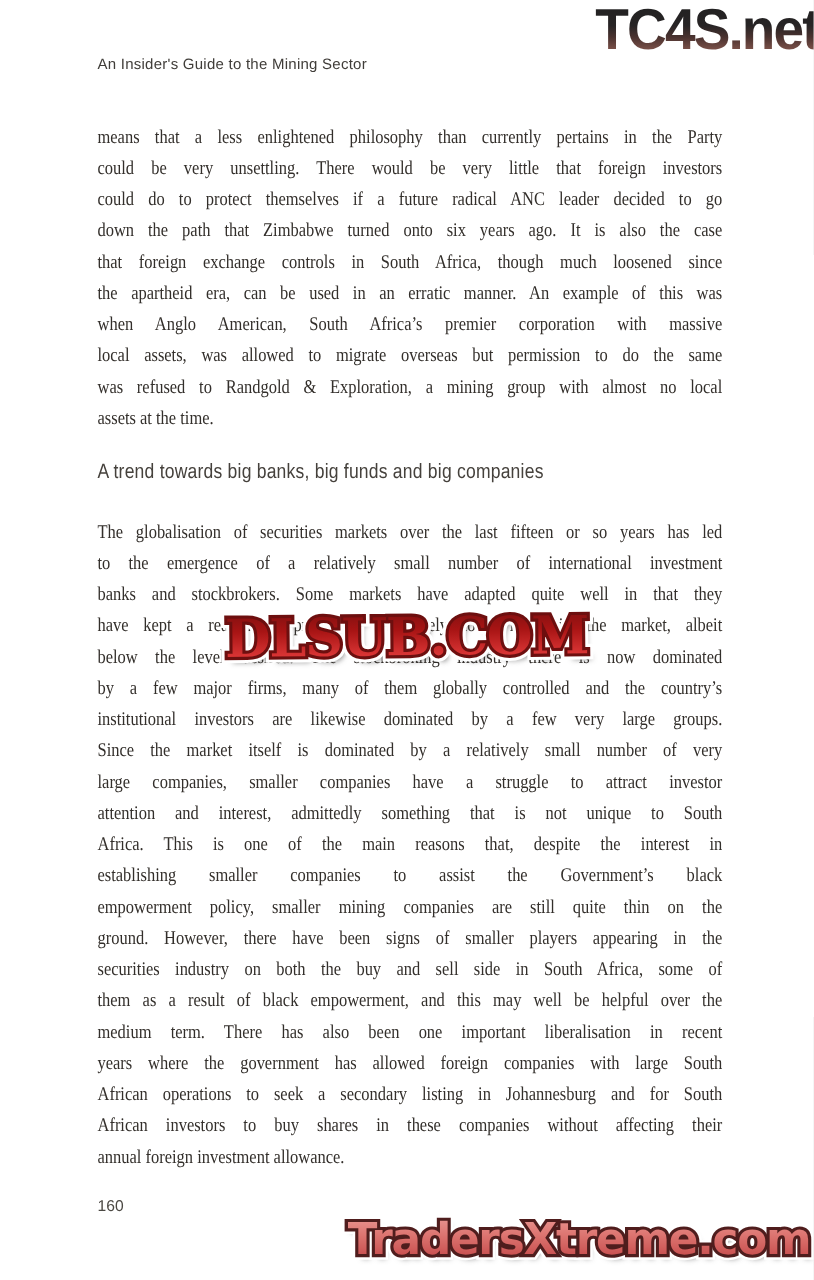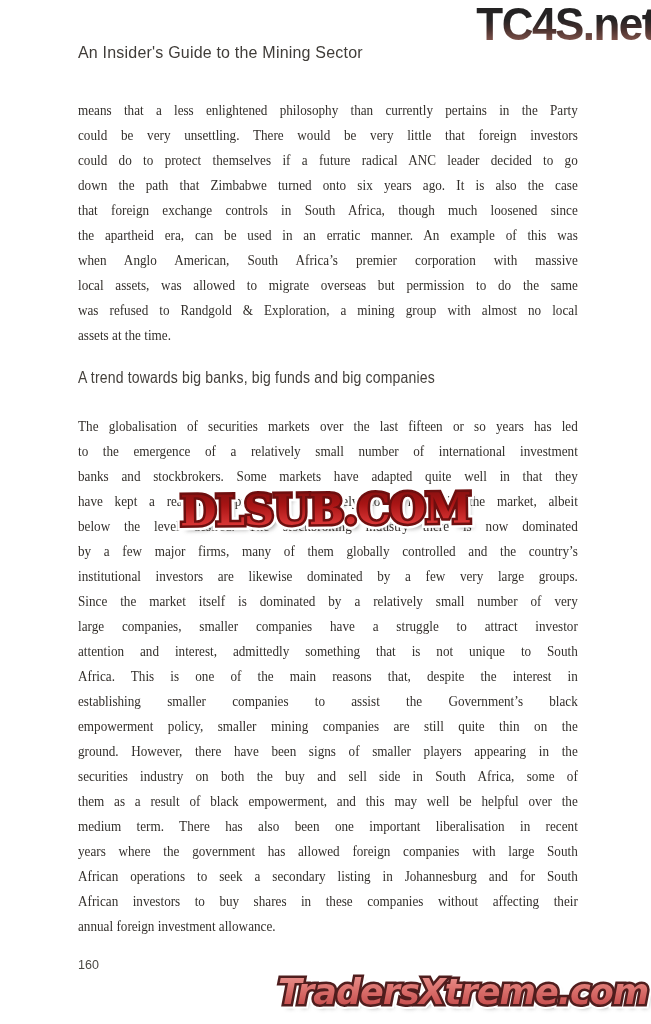--- a/index.html
+++ b/index.html
@@ -13,7 +13,7 @@
   .running-header {
     position:absolute; left:78px; top:44px;
     font-family:"Liberation Sans", sans-serif;
-    font-size:16px; letter-spacing:.2px; color:#403d39;
+    font-size:12px; letter-spacing:.2px; color:#403d39;
   }
 
   

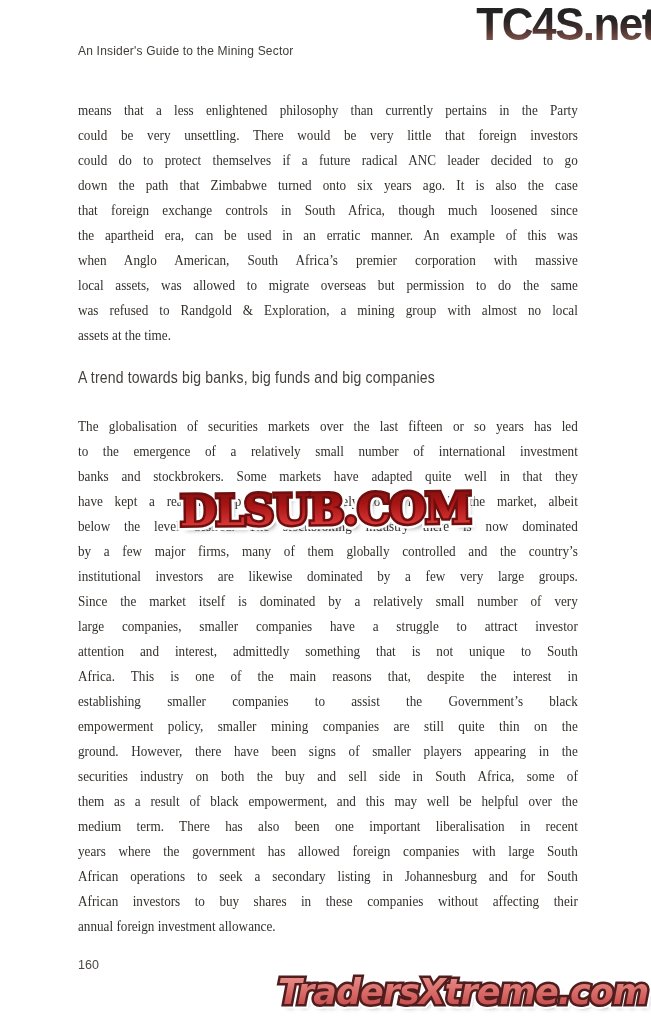--- a/index.html
+++ b/index.html
@@ -62,7 +62,7 @@
   }
 
   
-  .wm-bottom { position:absolute; left:278px; top:971px; z-index:5;font-style:italic; }
+  .wm-bottom { position:absolute; left:278px; top:971px; z-index:5; }
   .wm-bottom .layer {
     font-family:"DejaVu Sans", sans-serif; font-weight:bold;
     font-size:35px; line-height:1.2; letter-spacing:-1px; white-space:nowrap;

